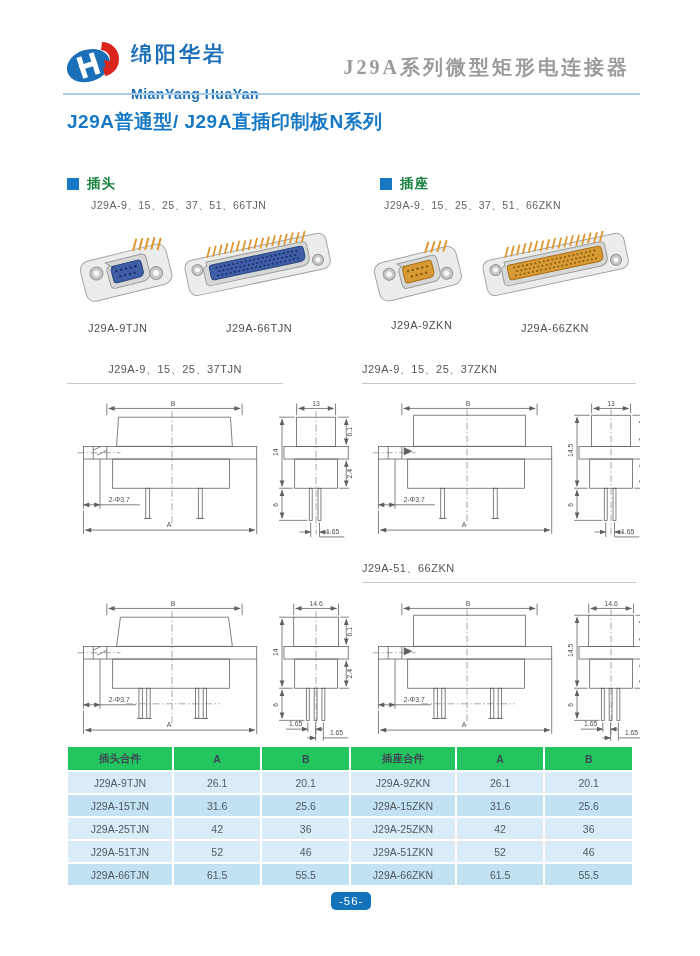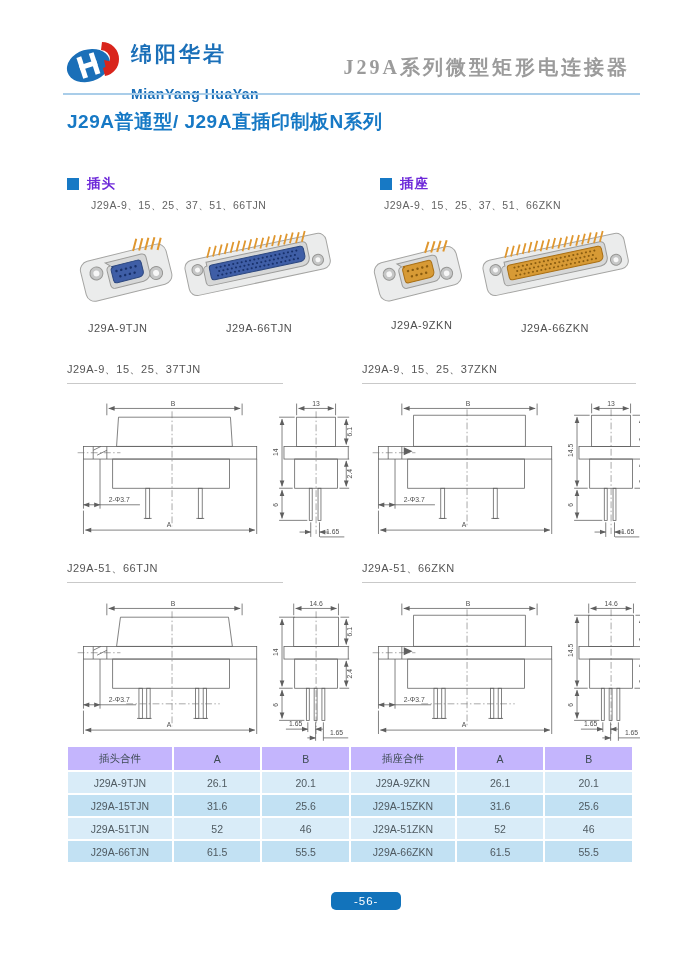--- a/index.html
+++ b/index.html
@@ -19,7 +19,7 @@
   .feature{left:70px;top:141px;font-size:11px;color:#4a4a4a;letter-spacing:0.5px;}
   .sec-head{display:flex;align-items:center;gap:8px;}
   .sec-sq{width:12px;height:12px;background:#1779c5;}
-  .sec-label{font-size:13.5px;font-weight:bold;color:#6d28d9;letter-spacing:1px;}
+  .sec-label{font-size:13.5px;font-weight:bold;color:#15803d;letter-spacing:1px;}
   .models{font-size:10.5px;color:#636363;letter-spacing:0.5px;}
   .prod-label{font-size:11px;color:#4f4f4f;letter-spacing:0.5px;}
   

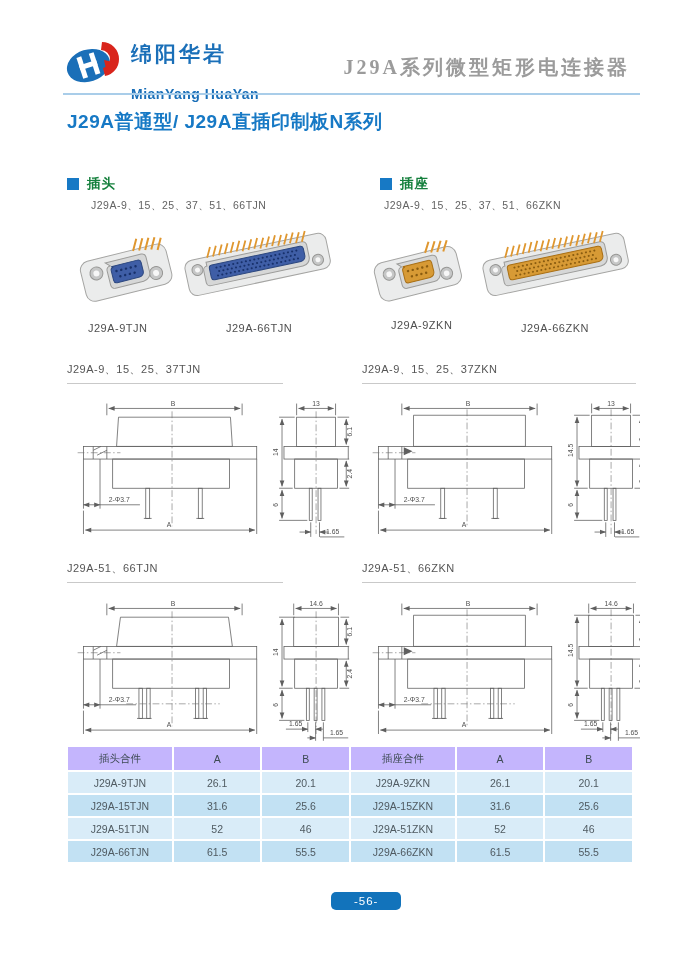--- a/index.html
+++ b/index.html
@@ -140,7 +140,7 @@
   <div class="abs prod-label" style="left:391px;top:319px;">J29A-9ZKN</div>
   <div class="abs prod-label" style="left:521px;top:322px;">J29A-66ZKN</div>
 
-  <div class="abs draw-label" style="left:67px;top:362px;width:216px;">J29A-9、15、25、37TJN</div>
+  <div class="abs draw-label" style="left:67px;top:362px;width:216px;text-align:center;">J29A-9、15、25、37TJN</div>
   <div class="abs draw-label" style="left:362px;top:362px;width:274px;">J29A-9、15、25、37ZKN</div>
 
   <svg class="abs tdraw" style="left:64px;top:388px;" viewBox="0 0 300 158">

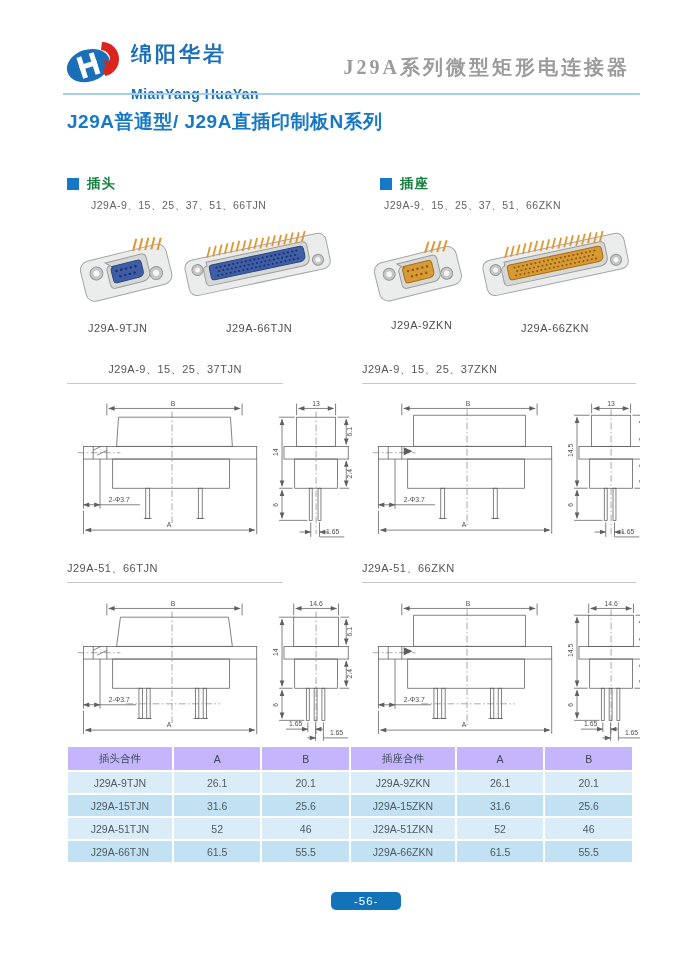--- a/index.html
+++ b/index.html
@@ -288,7 +288,6 @@
     </g>
   </svg>
 
-  <div class="abs draw-label" style="left:67px;top:561px;width:216px;">J29A-51、66TJN</div>
   <div class="abs draw-label" style="left:362px;top:561px;width:274px;">J29A-51、66ZKN</div>
 
   <svg class="abs tdraw" style="left:64px;top:588px;" viewBox="0 0 300 158">

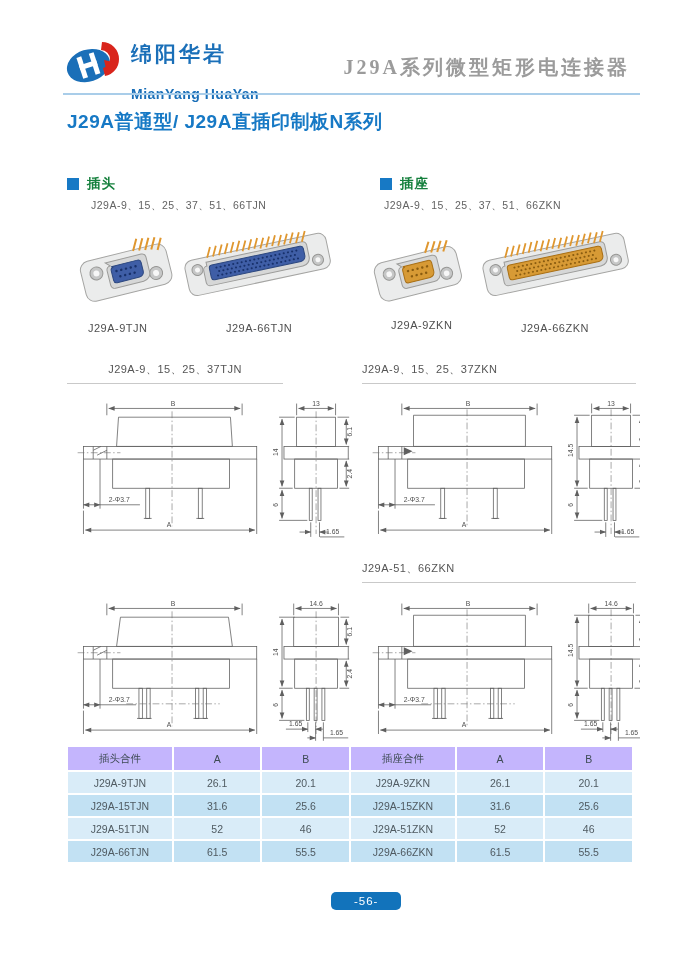--- a/index.html
+++ b/index.html
@@ -30,7 +30,7 @@
   
   table.spec{border-collapse:separate;border-spacing:2px;left:66px;top:745px;width:568px;
              table-layout:fixed;}
-  table.spec th{background:#c4b5fd;color:#3d4a53;font-size:10.5px;font-weight:normal;
+  table.spec th{background:#22c55e;color:#3d4a53;font-size:10.5px;font-weight:bold;
                 height:21px;text-align:center;}
   table.spec td{font-size:10.5px;color:#4f5a61;height:19px;text-align:center;}
   table.spec tr.r-odd td{background:#d9ecf8;}

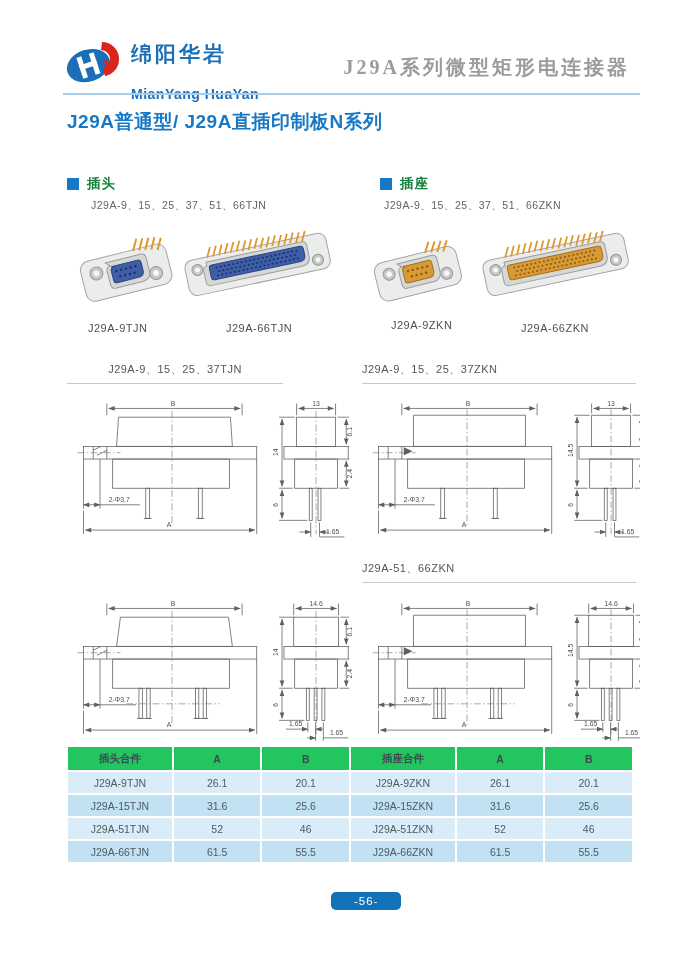--- a/index.html
+++ b/index.html
@@ -486,6 +486,14 @@
           <td>25.6</td>
         </tr>
         <tr class="r-odd">
+          <td>J29A-25TJN</td>
+          <td>42</td>
+          <td>36</td>
+          <td>J29A-25ZKN</td>
+          <td>42</td>
+          <td>36</td>
+        </tr>
+        <tr class="r-odd">
           <td>J29A-51TJN</td>
           <td>52</td>
           <td>46</td>

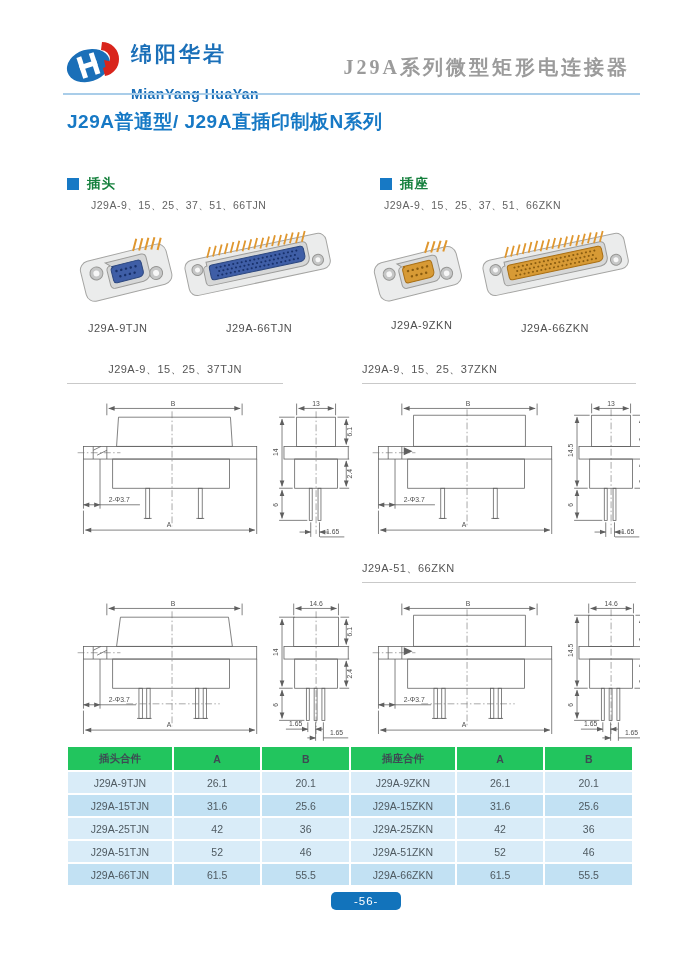--- a/index.html
+++ b/index.html
@@ -37,7 +37,7 @@
   table.spec tr.r-even td{background:#c2e1f3;}
   
   .page-badge{left:331px;top:892px;background:#1273bb;color:#ffffff;font-size:11.5px;
-              padding:3px 23px;border-radius:5px;letter-spacing:1px;}
+              padding:3px 8px;border-radius:5px;letter-spacing:1px;}
 </style>
 </head>
 <body>

